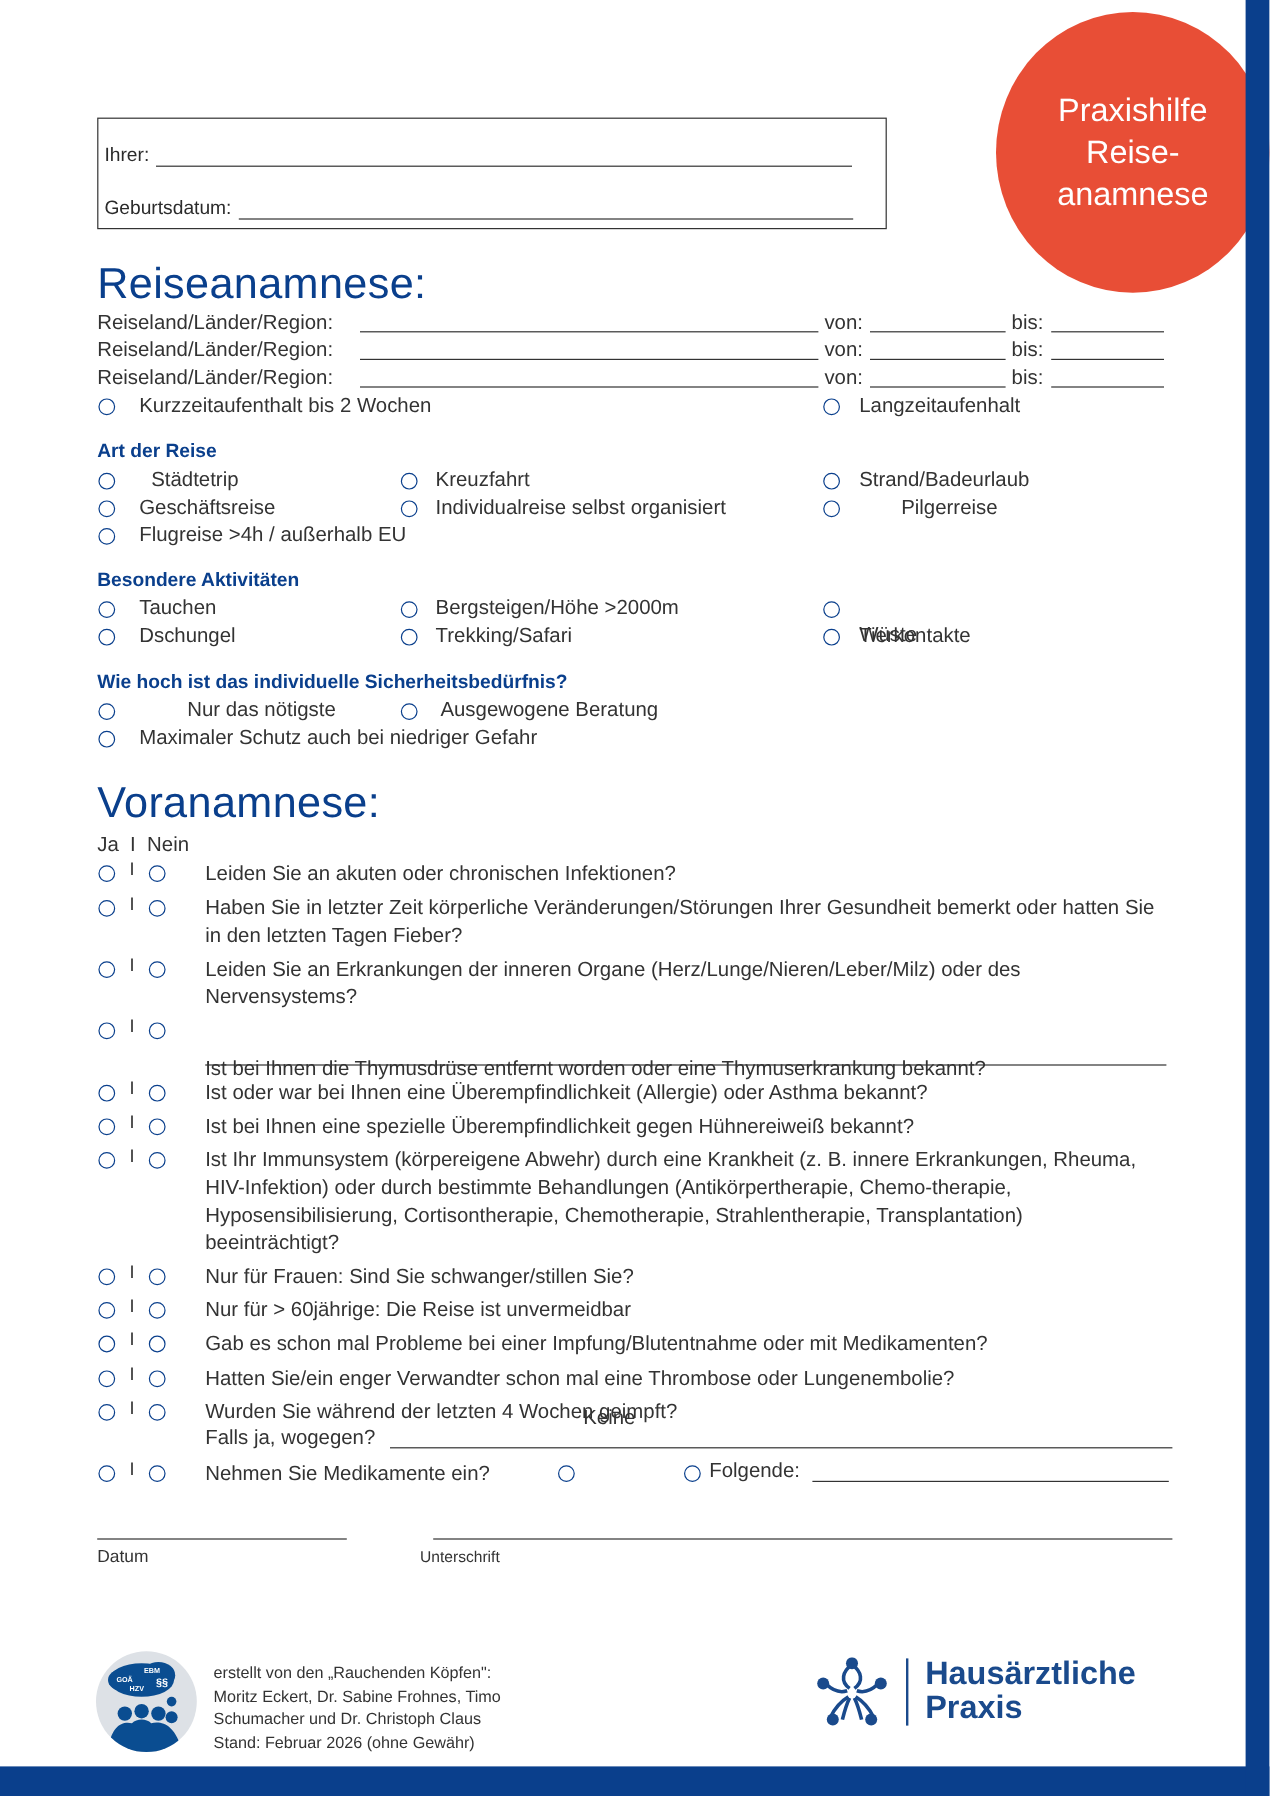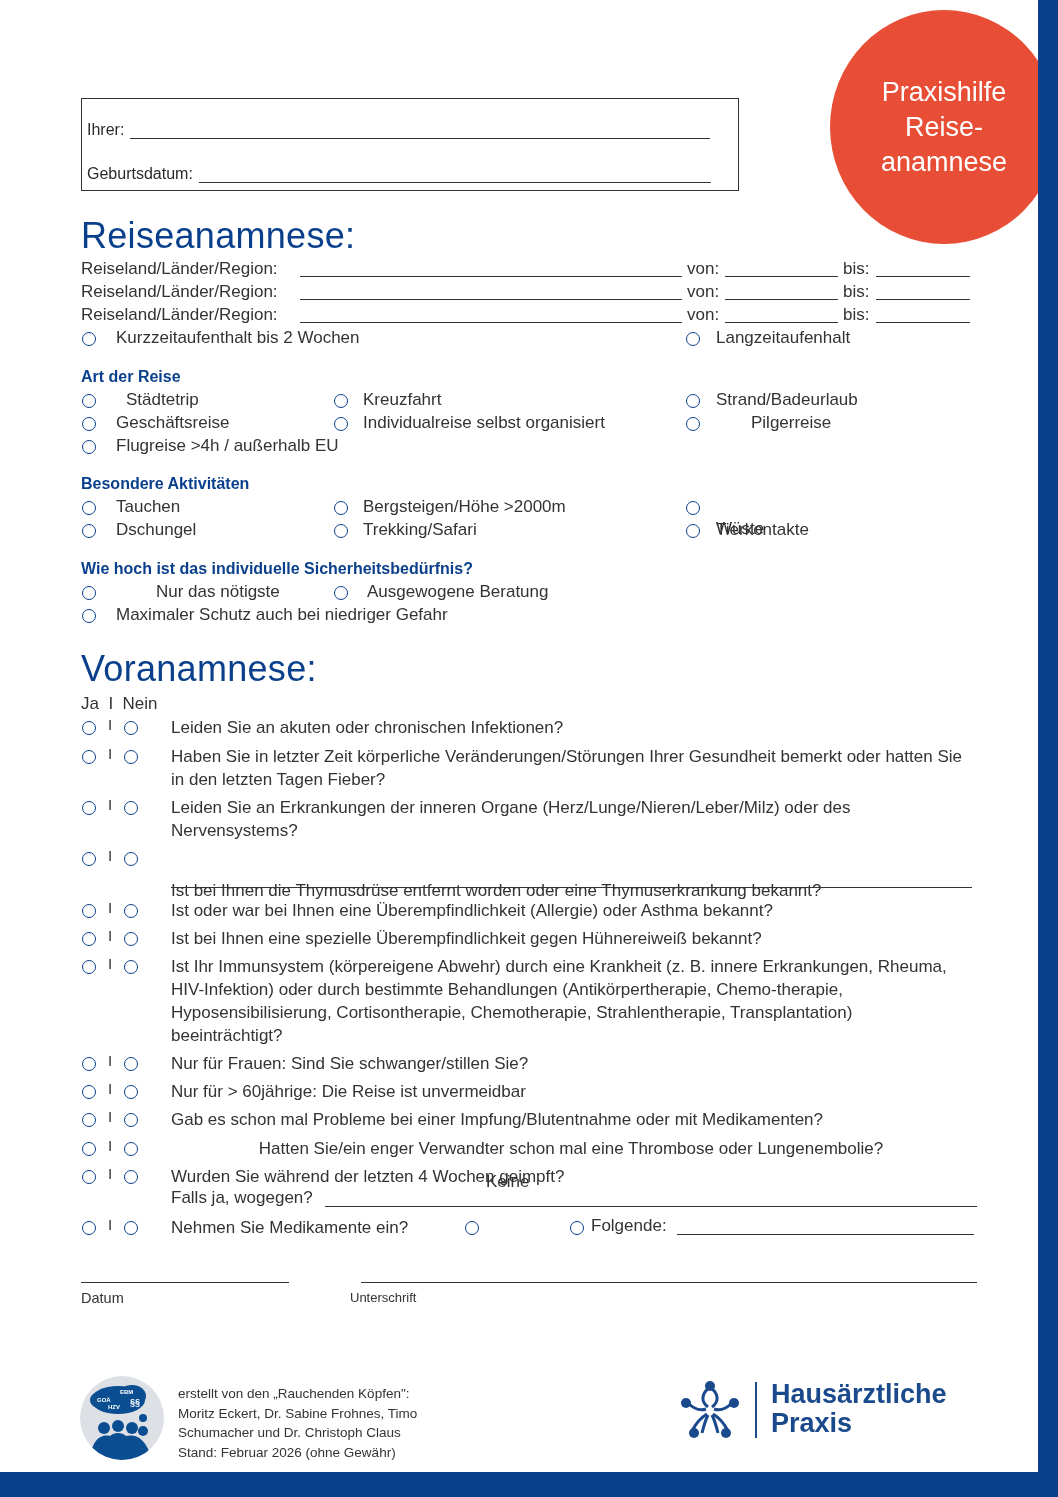--- a/index.html
+++ b/index.html
@@ -192,7 +192,7 @@
   <span class="radio" style="left:82px;top:1142px;"></span>
   <span class="sep" style="left:108px;top:1137px;">I</span>
   <span class="radio" style="left:124px;top:1142px;"></span>
-  <div class="q" style="top:1137px;text-align:center;">Hatten Sie/ein enger Verwandter schon mal eine Thrombose oder Lungenembolie?</div>
+  <div class="q" style="top:1137px;">Hatten Sie/ein enger Verwandter schon mal eine Thrombose oder Lungenembolie?</div>
 </div>
 <div>
   <span class="radio" style="left:82px;top:1170px;"></span>

